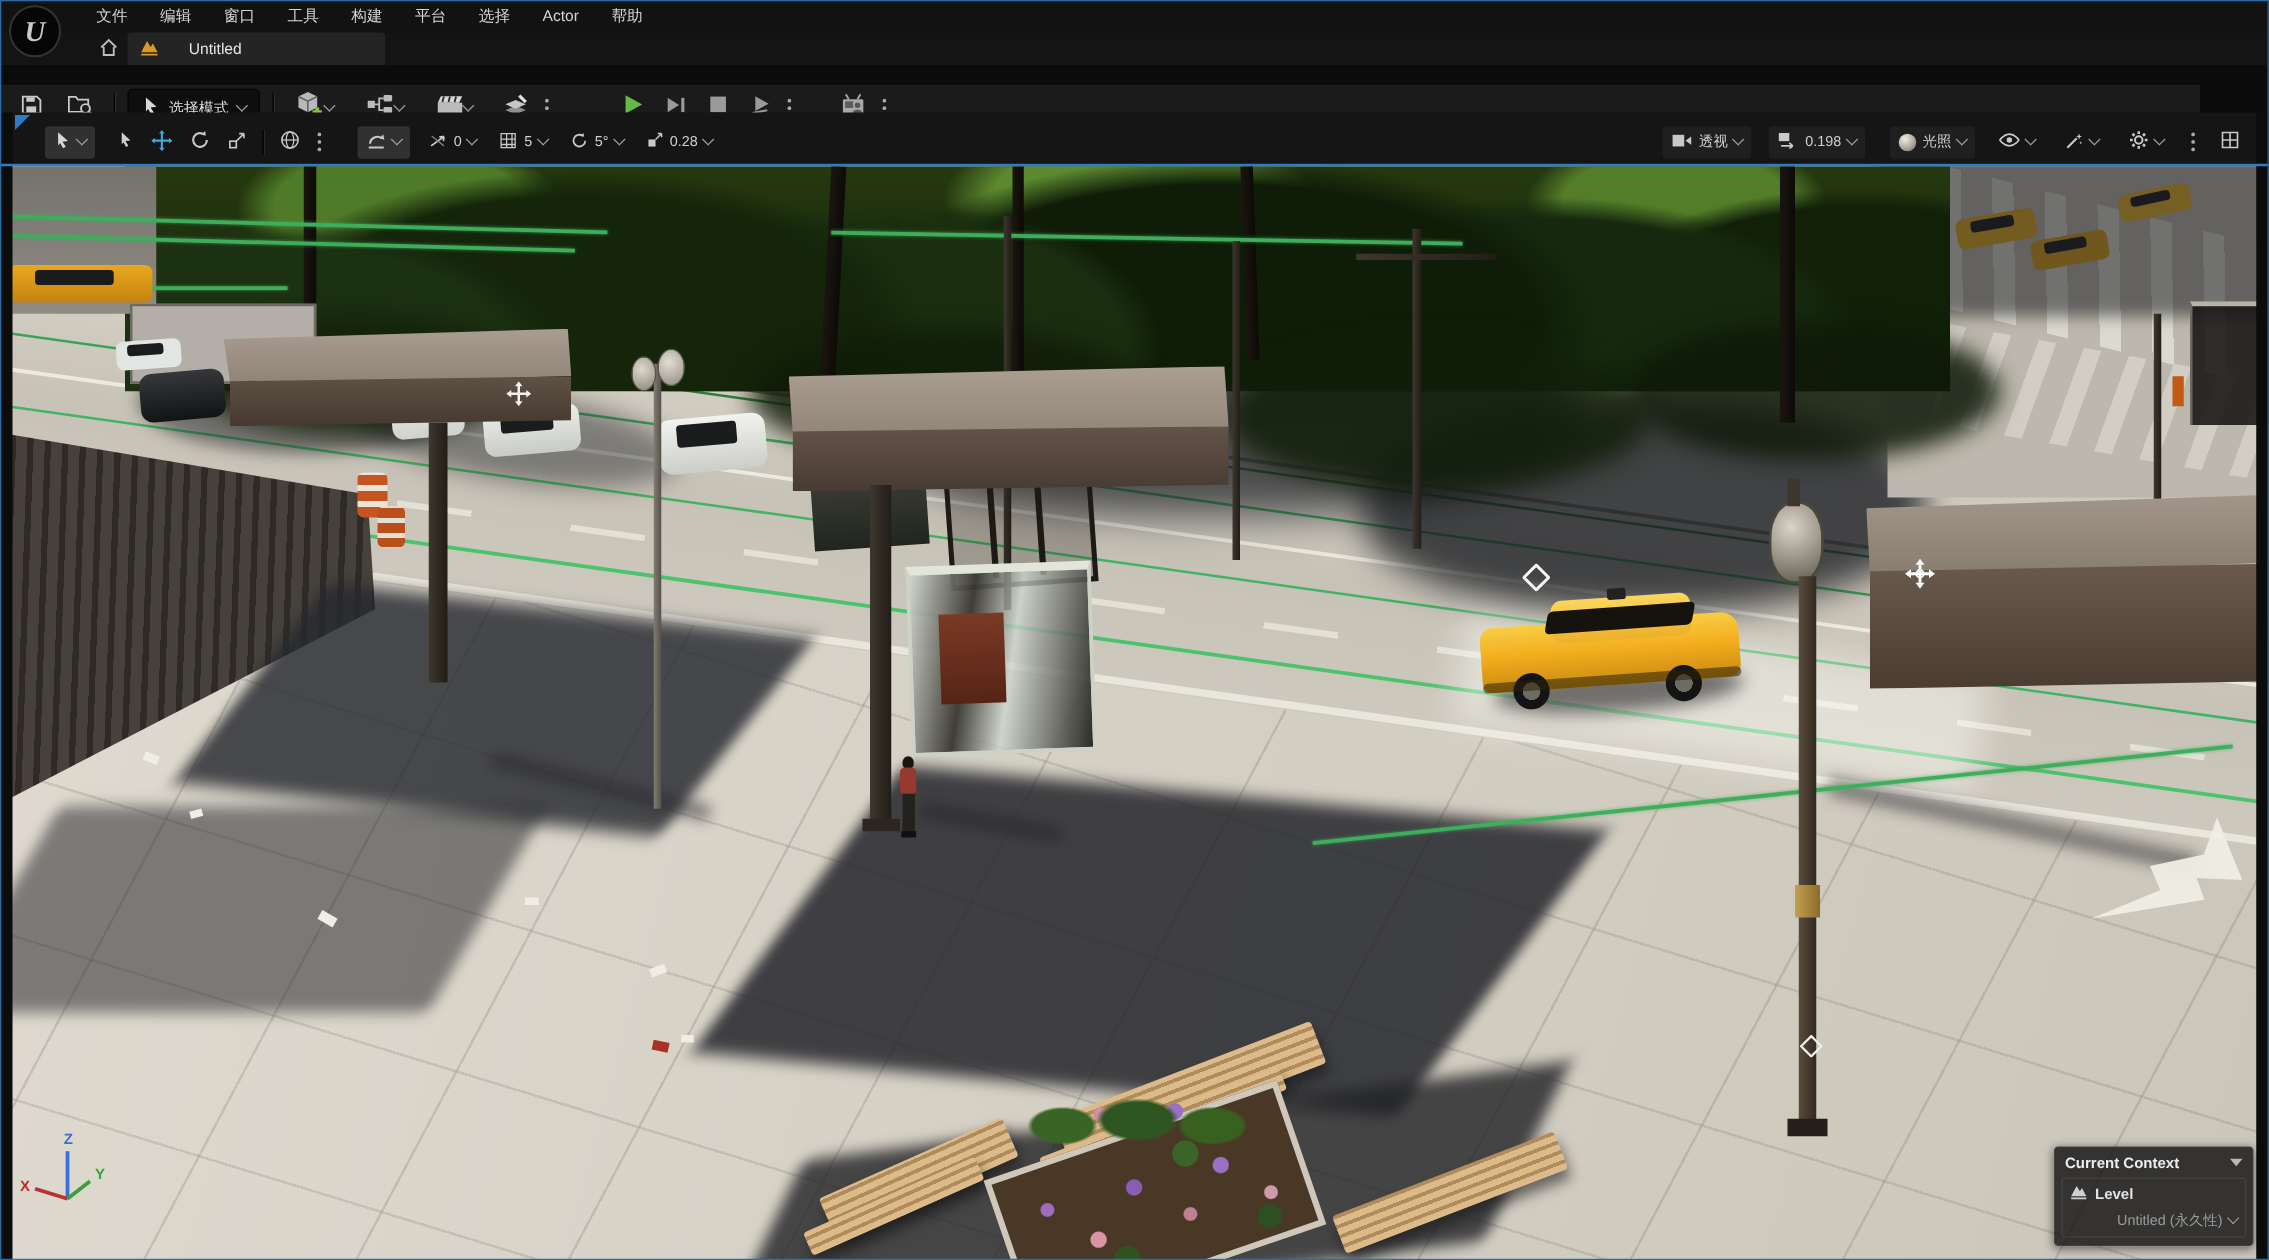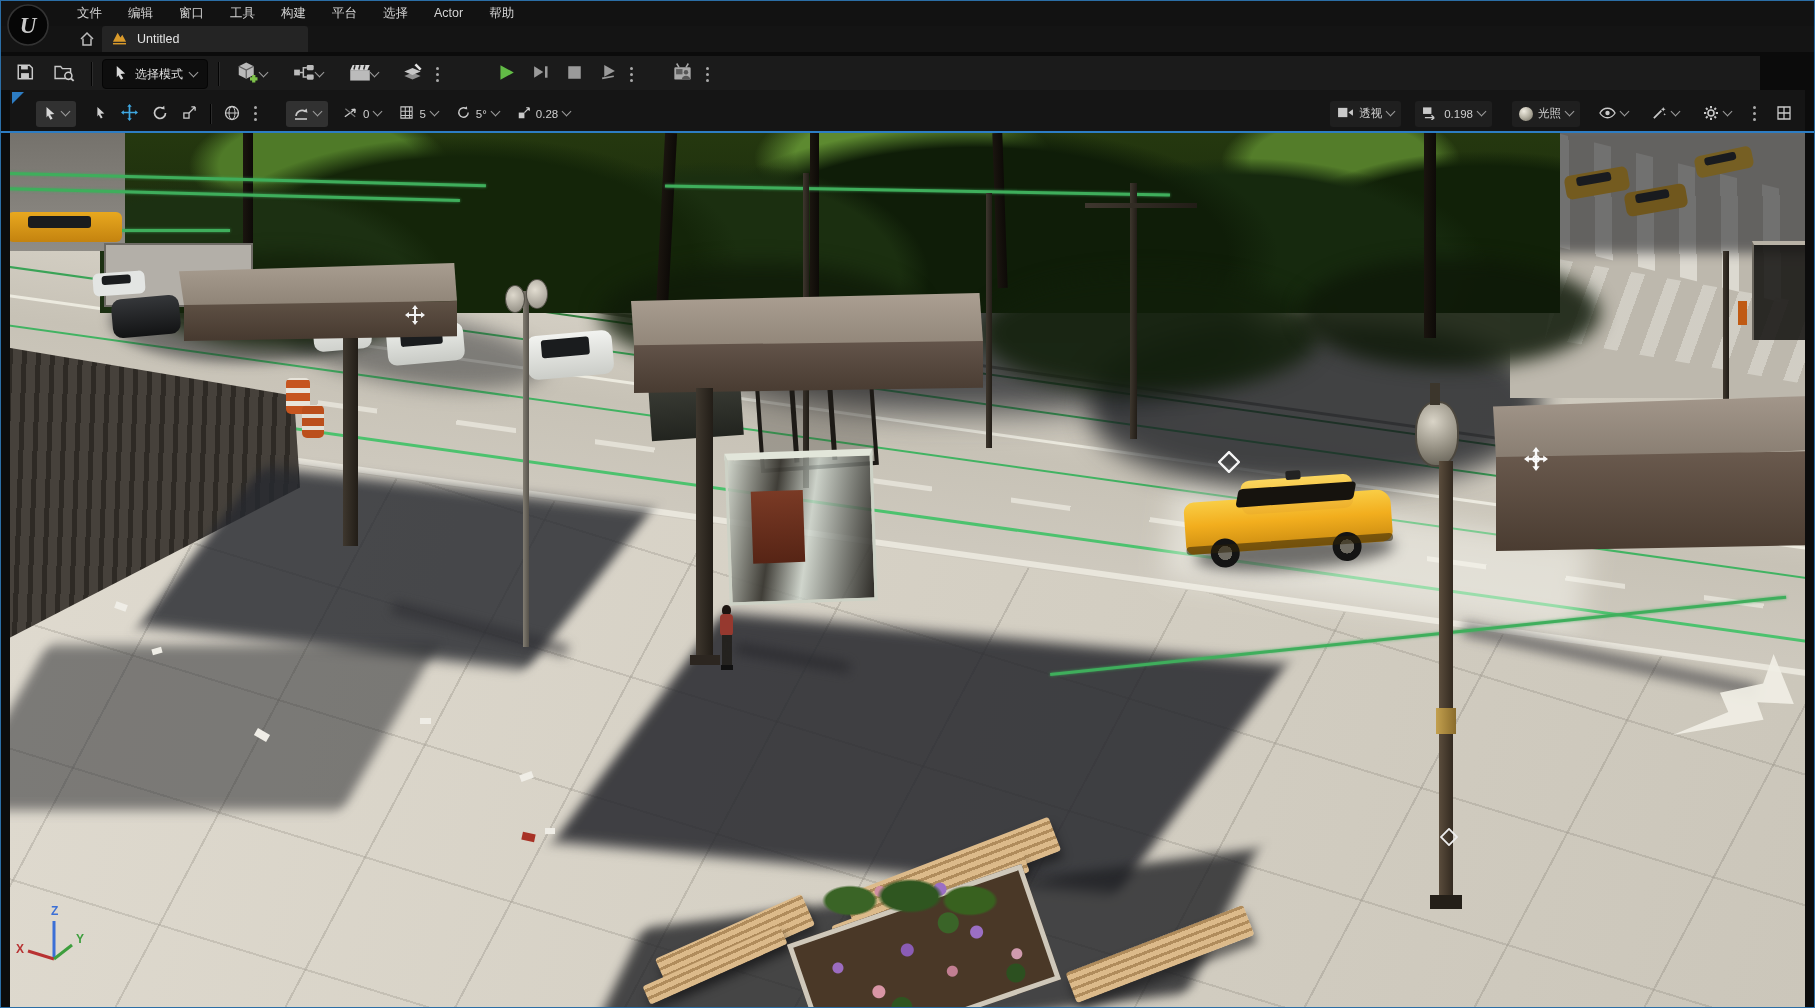--- a/index.html
+++ b/index.html
@@ -10,7 +10,7 @@
   .menu-item{color:#d4d4d4;font-size:12.5px;padding:0 13px;line-height:26px;cursor:default;}
   #tabrow{position:absolute;left:0;top:26px;width:1815px;height:26px;background:#141414;display:flex;align-items:flex-end;padding-left:72px;box-sizing:border-box;z-index:20;}
   #homebtn{width:30px;height:24px;display:flex;align-items:center;justify-content:center;}
-  .tab{height:26px;width:206px;background:#242424;display:flex;align-items:center;gap:10px;padding-left:10px;box-sizing:border-box;color:#e3e3e3;font-size:12.5px;border-radius:3px 3px 0 0;}
+  .tab{height:26px;width:206px;background:#242424;display:flex;align-items:center;gap:24px;padding-left:10px;box-sizing:border-box;color:#e3e3e3;font-size:12.5px;border-radius:3px 3px 0 0;}
   #uelogo{position:absolute;left:6px;top:3px;width:44px;height:44px;z-index:30;}
   #toolbar{position:absolute;left:0;top:56px;width:1760px;height:38px;background:#1b1b1b;border-bottom:2px solid #090909;display:flex;align-items:center;box-sizing:border-box;z-index:20;text-align:center;}
   .tbtn{display:flex;align-items:center;justify-content:center;height:30px;padding:0 6px;border-radius:3px;}

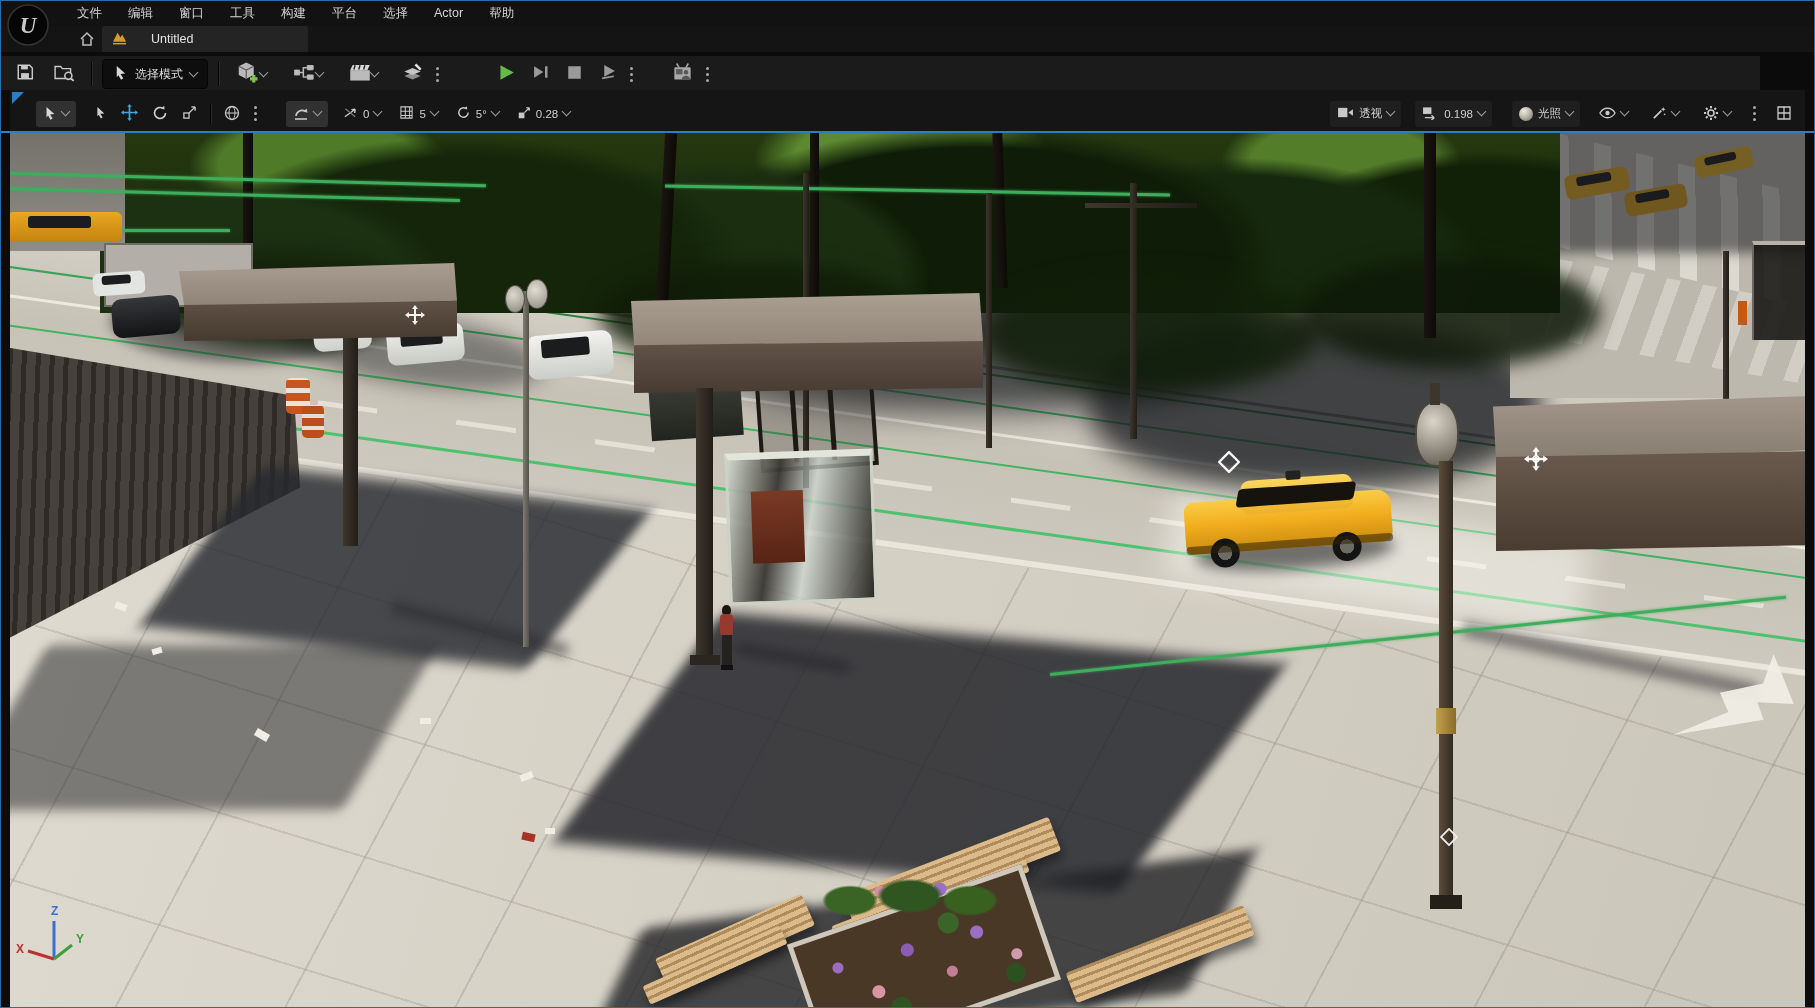--- a/index.html
+++ b/index.html
@@ -12,7 +12,7 @@
   #homebtn{width:30px;height:24px;display:flex;align-items:center;justify-content:center;}
   .tab{height:26px;width:206px;background:#242424;display:flex;align-items:center;gap:24px;padding-left:10px;box-sizing:border-box;color:#e3e3e3;font-size:12.5px;border-radius:3px 3px 0 0;}
   #uelogo{position:absolute;left:6px;top:3px;width:44px;height:44px;z-index:30;}
-  #toolbar{position:absolute;left:0;top:56px;width:1760px;height:38px;background:#1b1b1b;border-bottom:2px solid #090909;display:flex;align-items:center;box-sizing:border-box;z-index:20;text-align:center;}
+  #toolbar{position:absolute;left:0;top:68px;width:1760px;height:38px;background:#1b1b1b;border-bottom:2px solid #090909;display:flex;align-items:center;box-sizing:border-box;z-index:20;text-align:center;}
   .tbtn{display:flex;align-items:center;justify-content:center;height:30px;padding:0 6px;border-radius:3px;}
   .tdiv{width:1px;height:24px;background:#040404;margin:0 10px;box-shadow:1px 0 0 #2c2c2c;}
   #modebtn{background:#0e0e0e;border:1px solid #050505;border-radius:4px;height:28px;display:flex;align-items:center;gap:7px;padding:0 10px;color:#dedede;font-size:12px;}

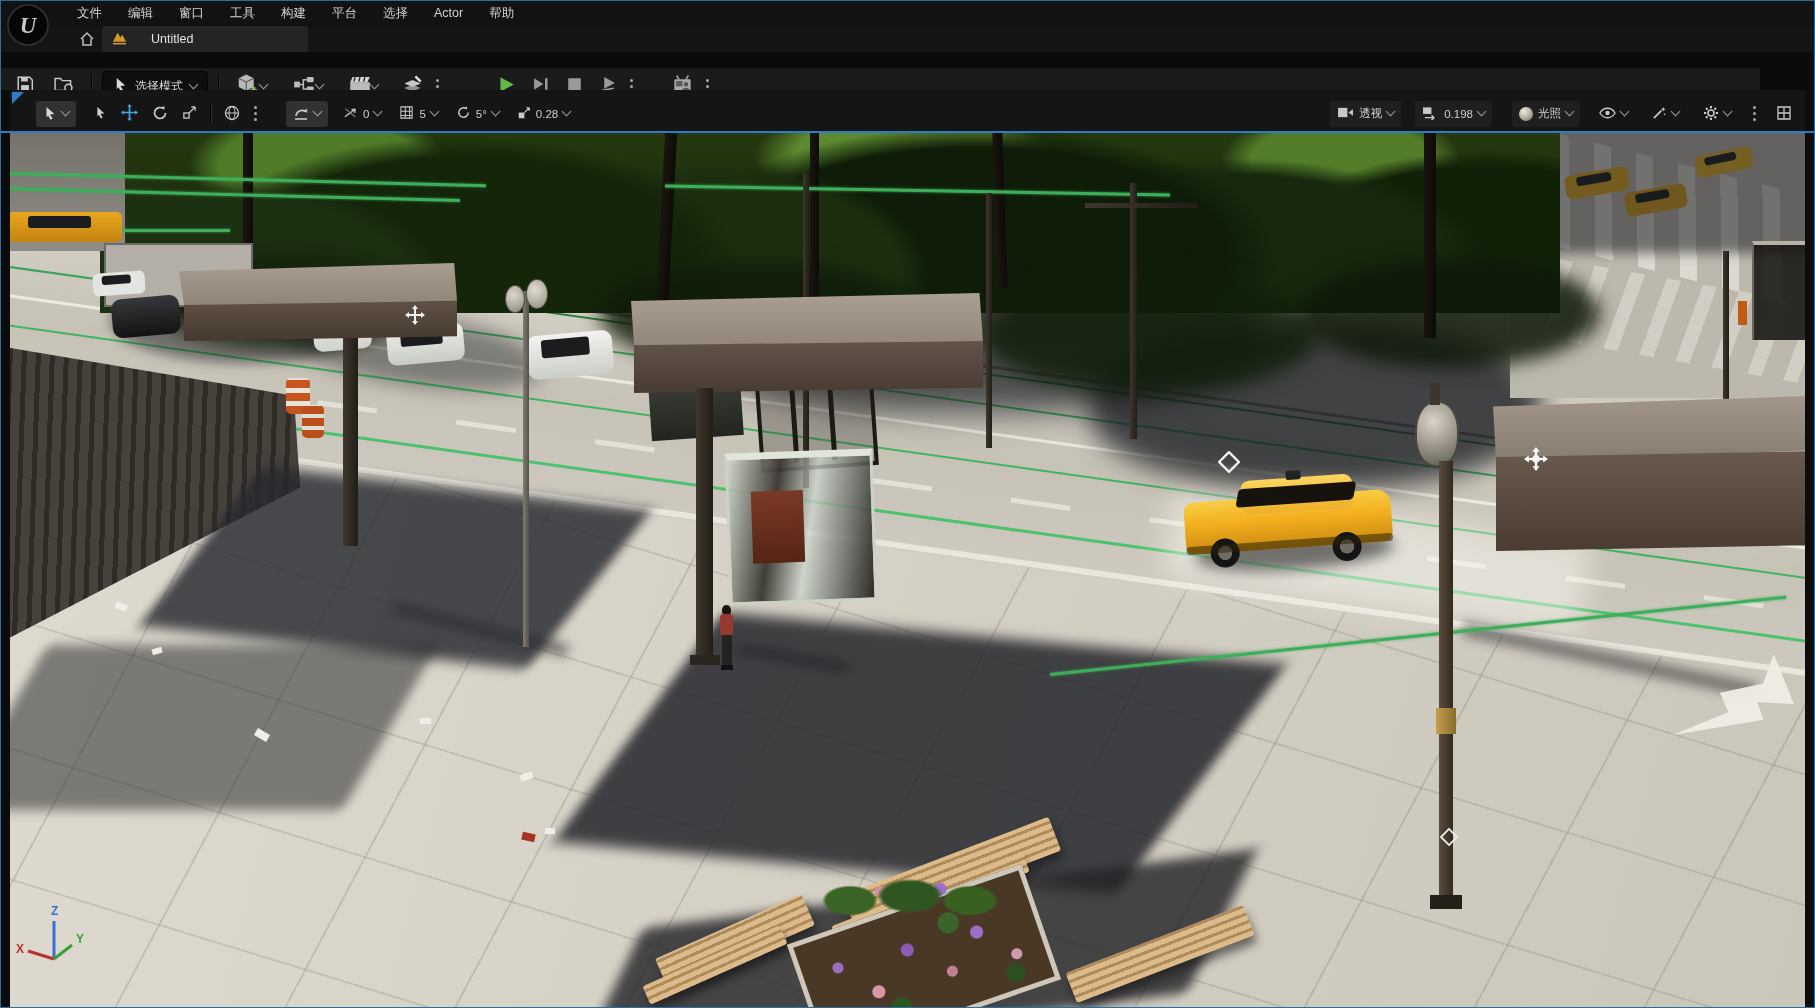--- a/index.html
+++ b/index.html
@@ -560,6 +560,25 @@
     </svg>
   </div>
 
+  <div id="ctxpanel">
+    <div class="hdr">
+      <span>Current Context</span>
+      <span class="caret"></span>
+    </div>
+    <div class="body">
+      <div class="lvl">
+        <span><svg viewBox="0 0 16 15" width="14" height="13">
+              <path d="M1 11.5L6 2l3 5 2-3 4 7.5z" fill="#cfcfcf"></path>
+              <path d="M1 13.6h14" stroke="#cfcfcf" stroke-width="1.6"></path>
+            </svg></span>
+        <span>Level</span>
+      </div>
+      <div class="val">
+        <span>Untitled (永久性)</span>
+        <span class="chev"></span>
+      </div>
+    </div>
+  </div>
 </div>
 
 <div class="edge" style="left:0;"></div>

